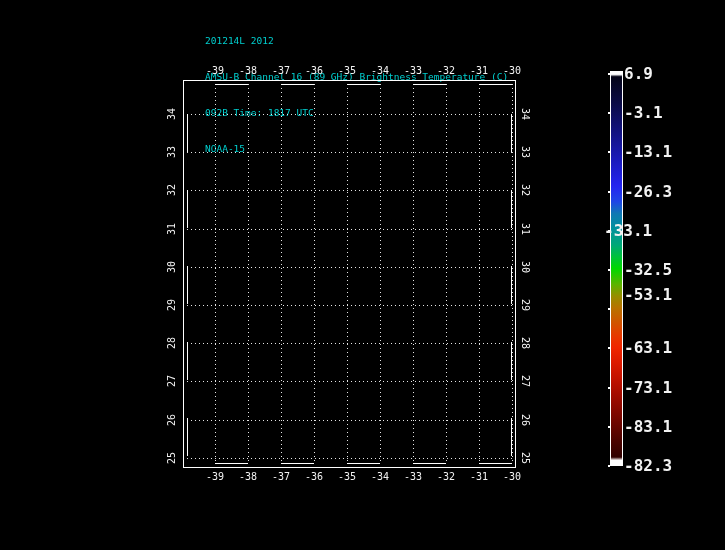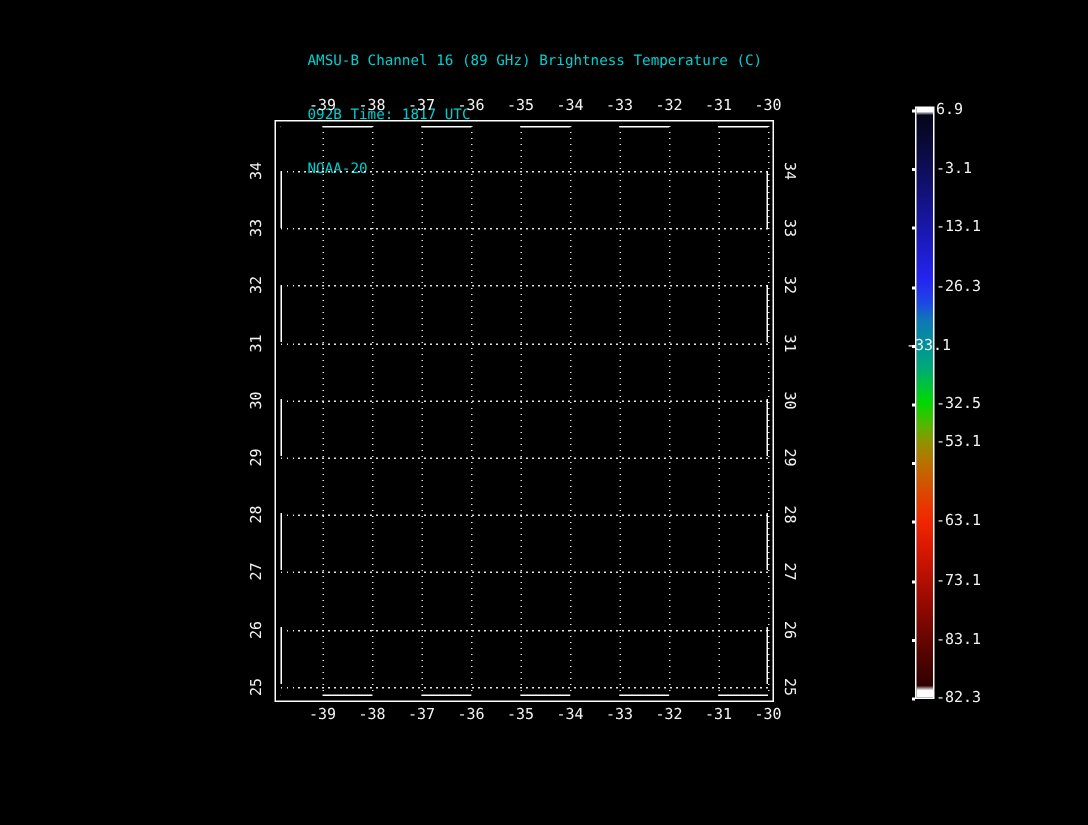--- a/index.html
+++ b/index.html
@@ -47,6 +47,7 @@
 <div class="screen">
 
   <div class="hdr" style="color: rgb(0, 207, 207);">
+    <div>201214L 2012</div>
     <div>AMSU-B Channel 16 (89 GHz) Brightness Temperature (C)</div>
     <div>092B Time: 1817 UTC</div>
     <div>NOAA-20</div>

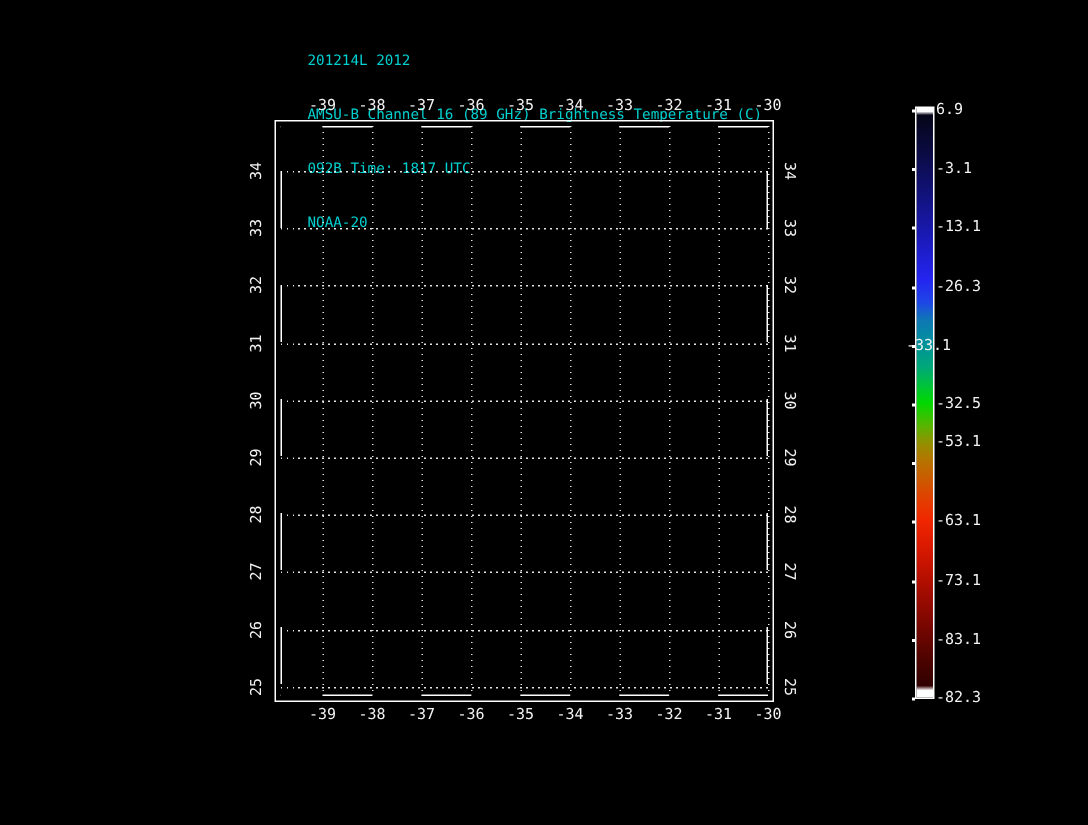--- a/index.html
+++ b/index.html
@@ -39,7 +39,7 @@
     border:1px solid #fff;box-sizing:border-box;
   }
   .cb-dot{position:absolute;width:2px;height:2px;background:#fff;}
-  .cb-label{position:absolute;font-size:10px;line-height:12px;white-space:pre;}
+  .cb-label{position:absolute;font-size:16px;line-height:12px;white-space:pre;font-weight:bold;}
 </style>
 </head>
 <body>

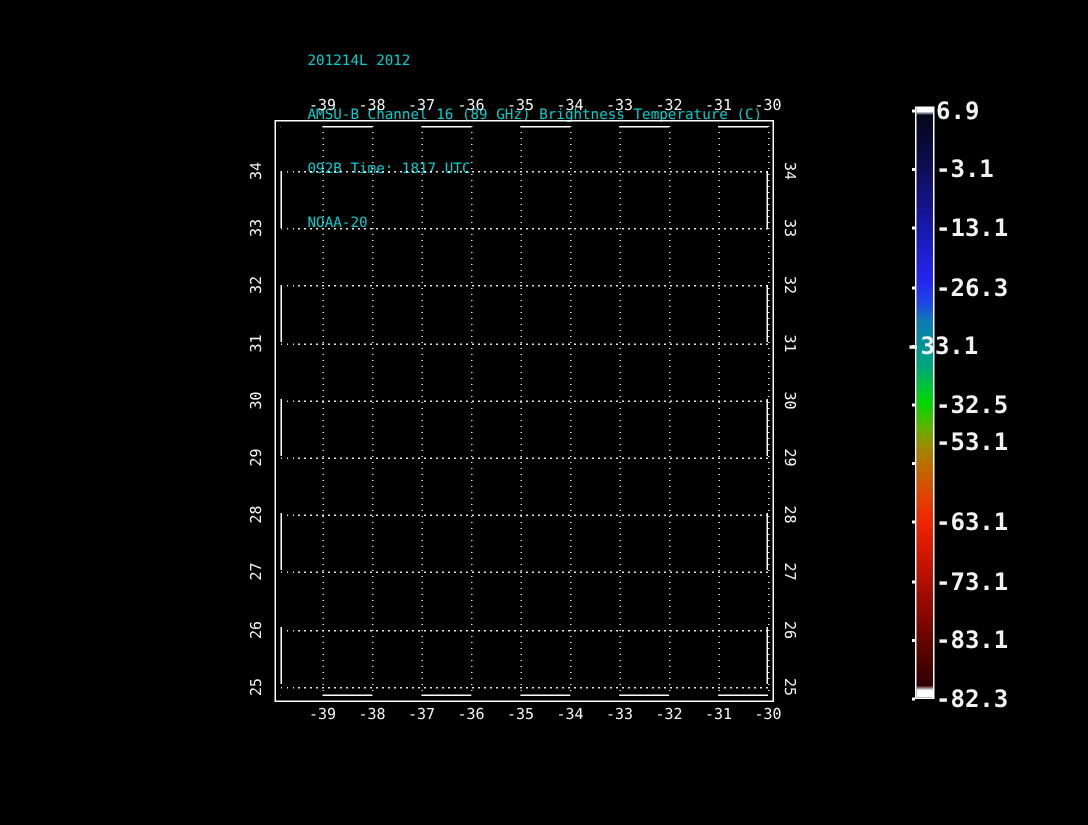--- a/index.html
+++ b/index.html
@@ -50,7 +50,7 @@
     <div>201214L 2012</div>
     <div>AMSU-B Channel 16 (89 GHz) Brightness Temperature (C)</div>
     <div>092B Time: 1817 UTC</div>
-    <div>NOAA-20</div>
+    <div>NOAA-15</div>
   </div>
 
   <div class="map-frame">

